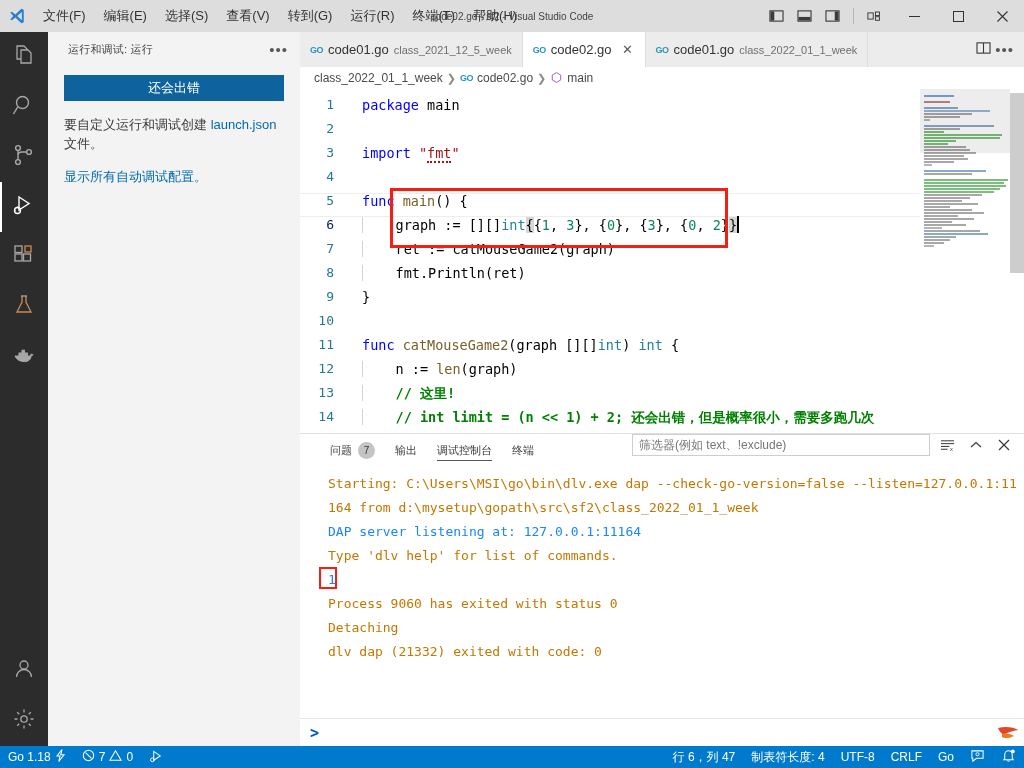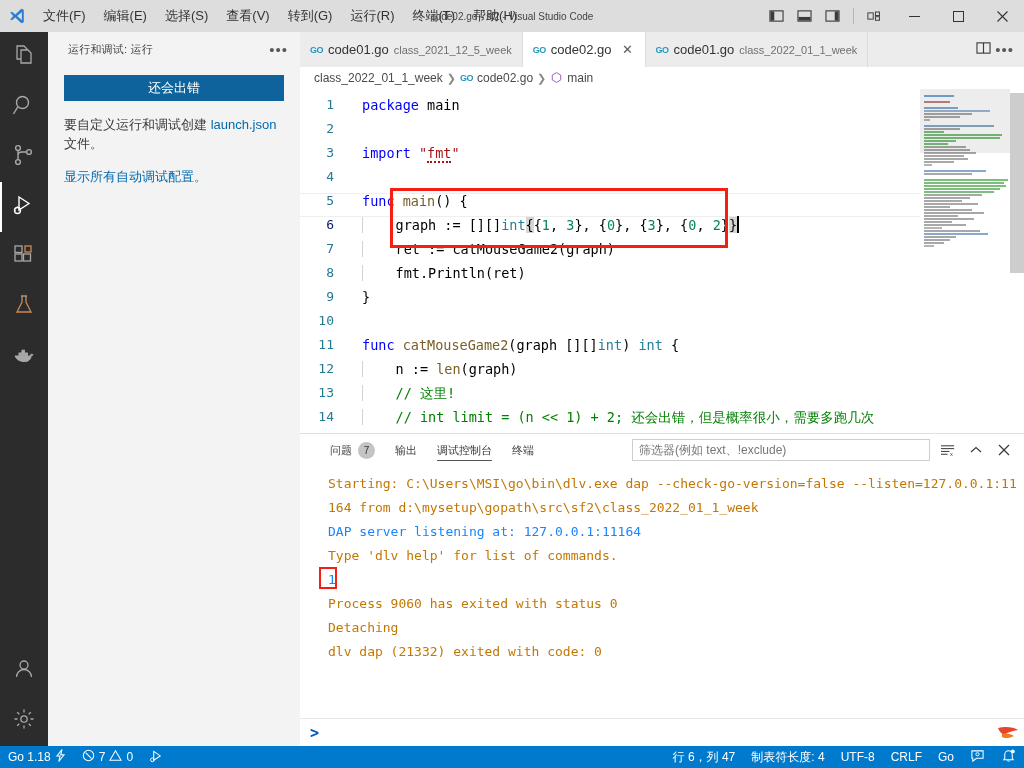--- a/index.html
+++ b/index.html
@@ -108,7 +108,7 @@
   .code-txt { padding-left: 8px; }
   .tok-kw  { color: #0000ff; }
   .tok-str { color: #a31515; }
-  .tok-com { color: #008000; }
+  .tok-com { color: #008000; font-weight: bold; }
   .tok-typ { color: #267f99; }
   .tok-fn  { color: #795e26; }
   .tok-num { color: #098658; }

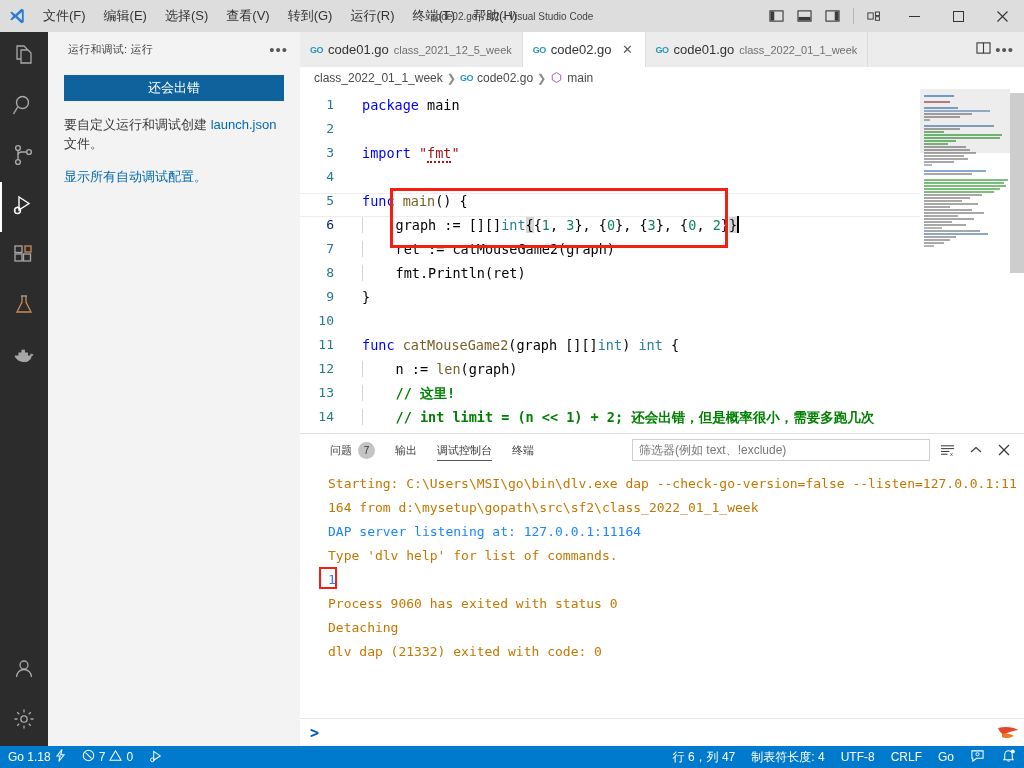--- a/index.html
+++ b/index.html
@@ -142,7 +142,7 @@
 
   
   .panel { height: 313px; flex: none; background: #ffffff; border-top: 1px solid #e0e0e0; display: flex; flex-direction: column; }
-  .panel-tabs { height: 32px; display: flex; align-items: center; padding-left: 20px; gap: 0; flex: none; }
+  .panel-tabs { height: 32px; display: flex; align-items: flex-start; padding-left: 20px; gap: 0; flex: none; }
   .ptab {
     font-size: 11px; color: #424242; padding: 0 10px; height: 32px;
     display: flex; align-items: center; gap: 6px; cursor: pointer; position: relative;

